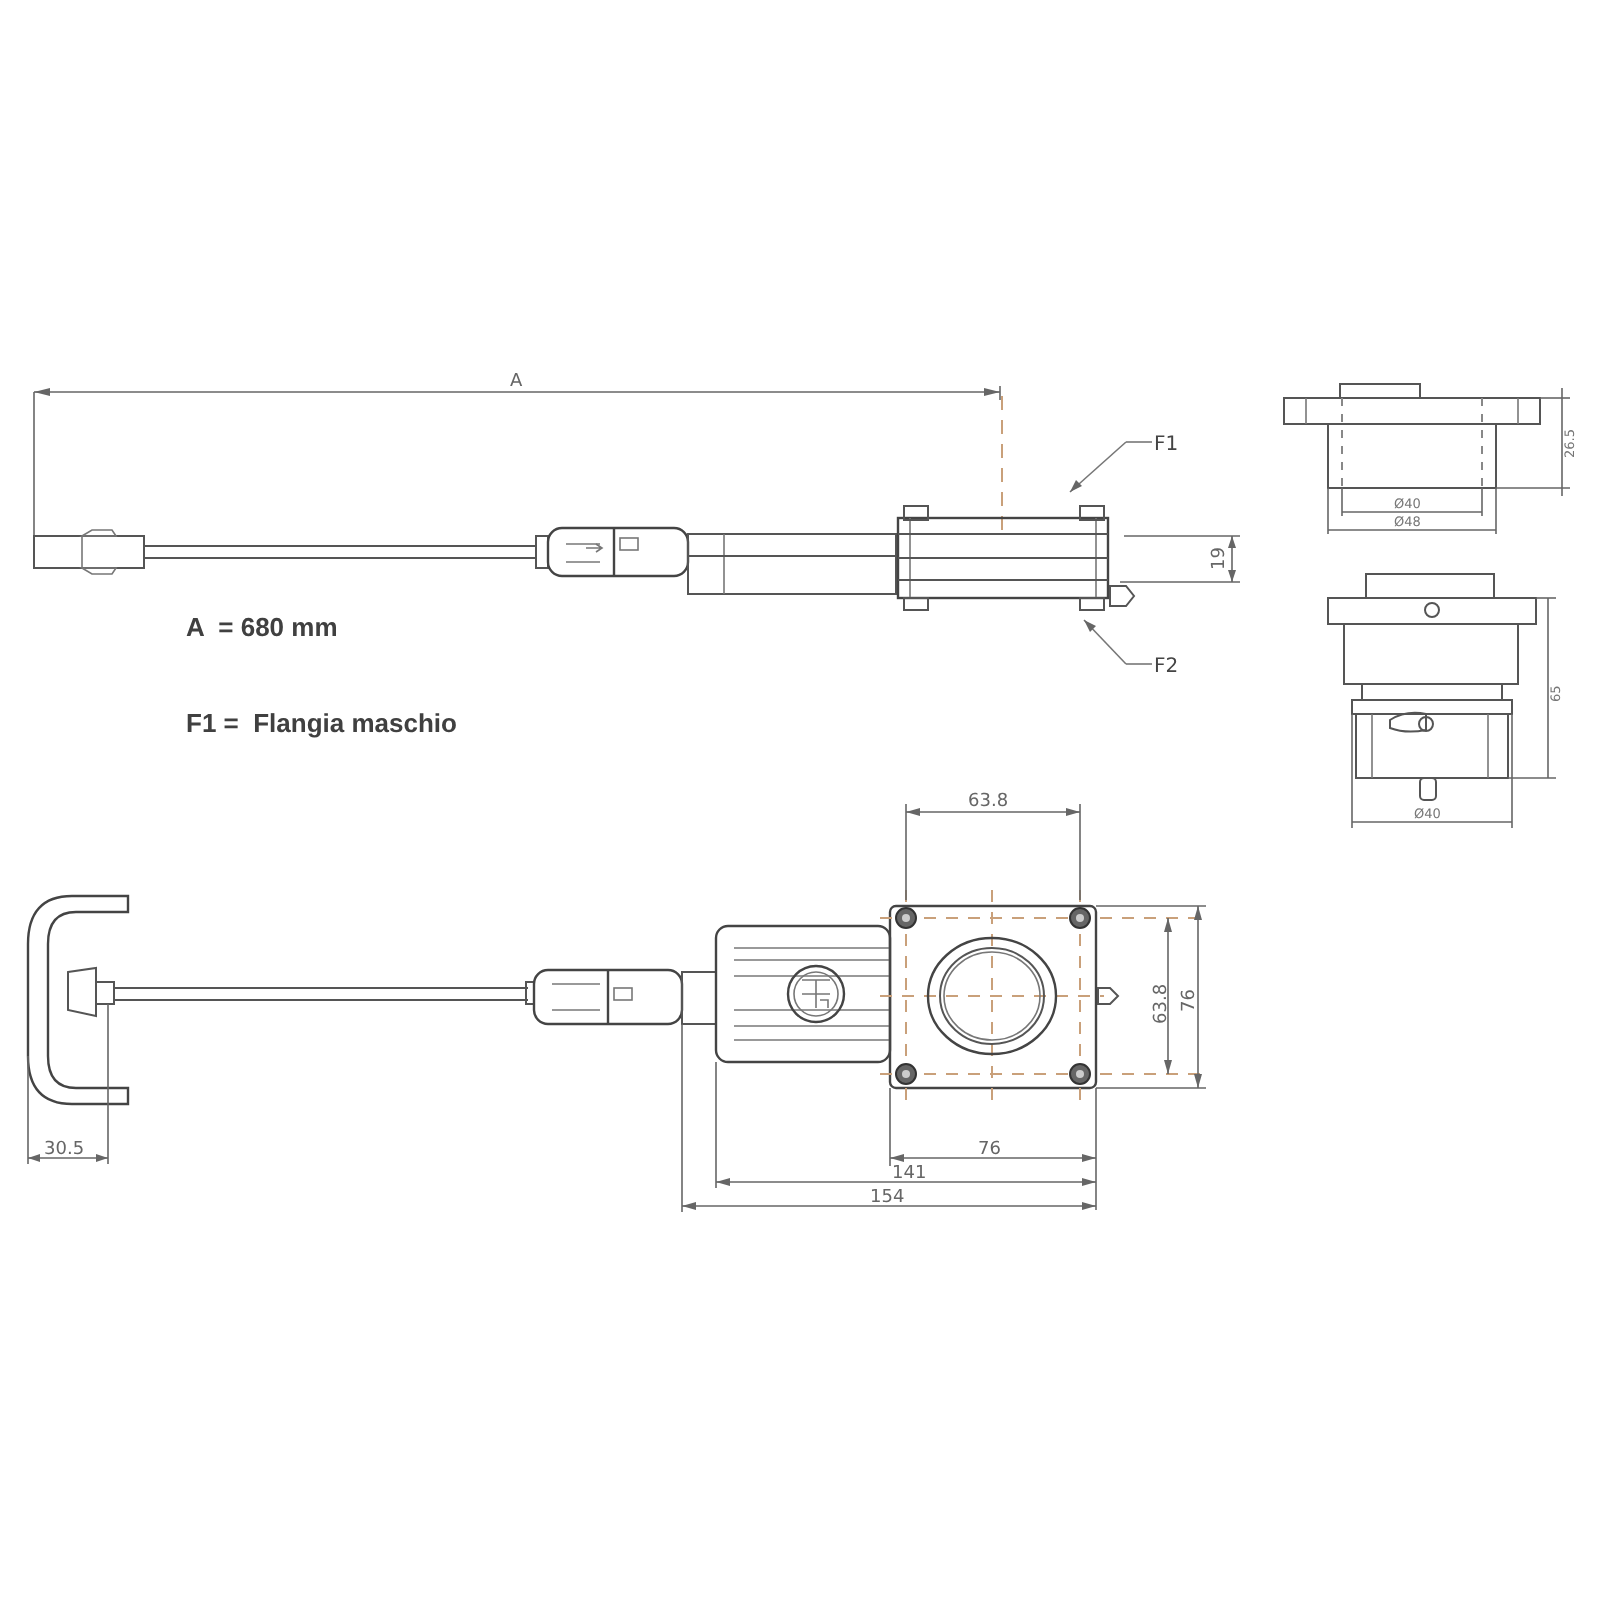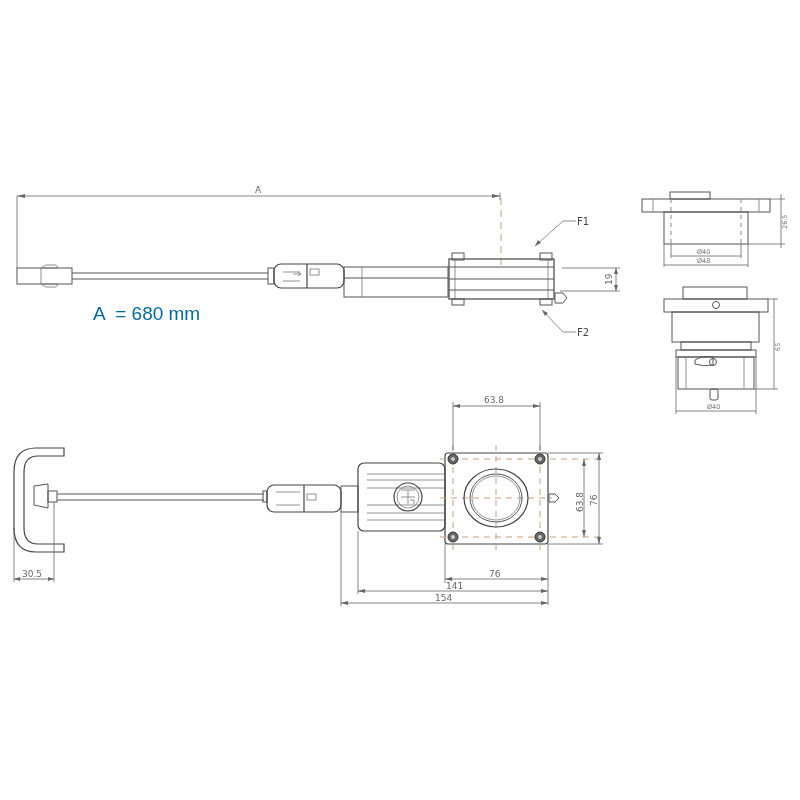--- a/index.html
+++ b/index.html
@@ -14,7 +14,7 @@
     .dimtxt { font-family: "DejaVu Sans", sans-serif; font-size: 9px; fill: #666; }
     .dimtxt-s { font-family: "DejaVu Sans", sans-serif; font-size: 6.5px; fill: #777; }
     .lbl { font-family: "DejaVu Sans", sans-serif; font-size: 10px; fill: #444; }
-    .legend { position: absolute; left: 93px; top: 302px; font-family: "Liberation Sans", sans-serif; font-weight: normal; font-size: 19px; color: #0369a1; }
+    .legend { position: absolute; left: 93px; top: 302px; font-family: "Liberation Sans", sans-serif; font-weight: bold; font-size: 13px; color: #404040; }
     .legend div { height: 48px; line-height: 24px; white-space: pre; }
   </style>
 </head>

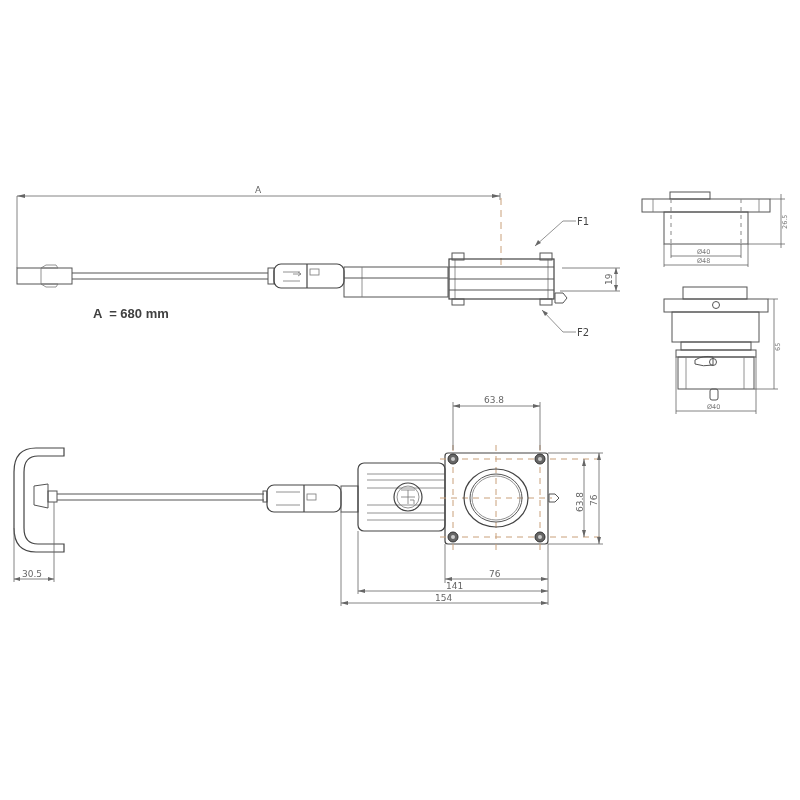--- a/index.html
+++ b/index.html
@@ -241,6 +241,7 @@
 
 <div class="legend">
   <div><span>A</span><span>  = </span><span>680 mm</span></div>
+  <div><span>F1</span><span> =  </span><span>Flangia maschio</span></div>
 </div>
 
 </body></html>

